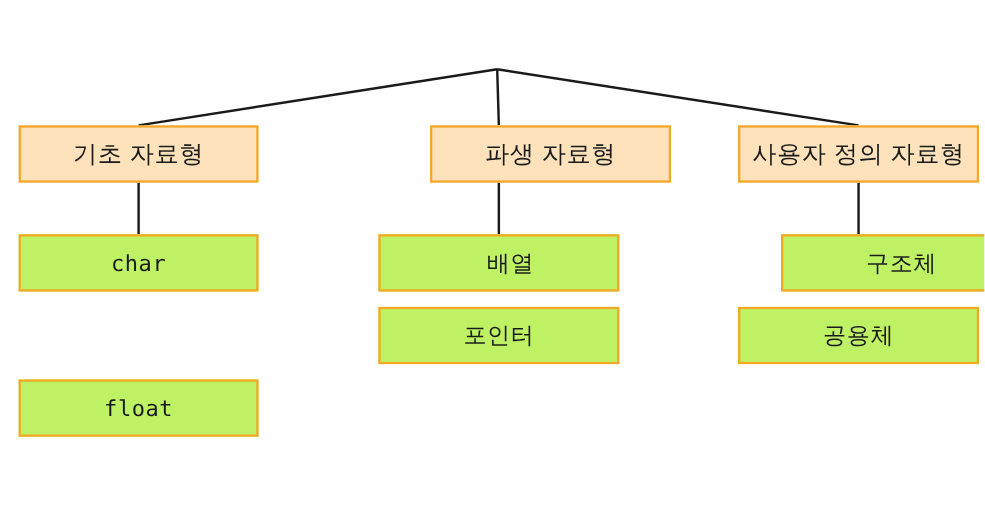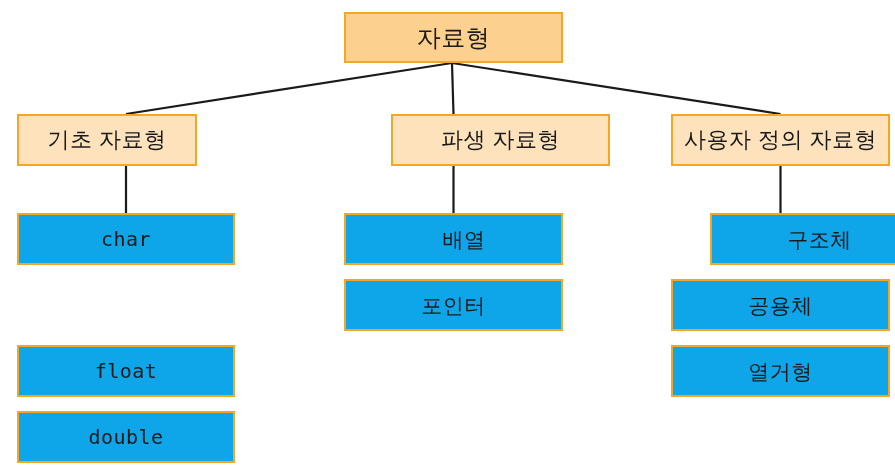--- a/index.html
+++ b/index.html
@@ -74,7 +74,6 @@
       <line x1="452" y1="63" x2="780.5" y2="114" stroke="#1a1a1a" stroke-width="2.2" stroke-linecap="butt"></line>
       <line x1="780.5" y1="166" x2="780.5" y2="213" stroke="#1a1a1a" stroke-width="2.2" stroke-linecap="butt"></line>
     </svg>
-<div class="node root" style="left: 344px; top: 12px; width: 219px; height: 51px;">자료형</div>
     <div class="node branch" style="left: 17px; top: 114px; width: 180px; height: 52px;">기초 자료형</div>
     <div class="node leaf code" style="left: 17px; top: 213px; width: 218px; height: 52px;">char</div>
     <div class="node leaf code" style="left: 17px; top: 345px; width: 218px; height: 52px;">float</div>

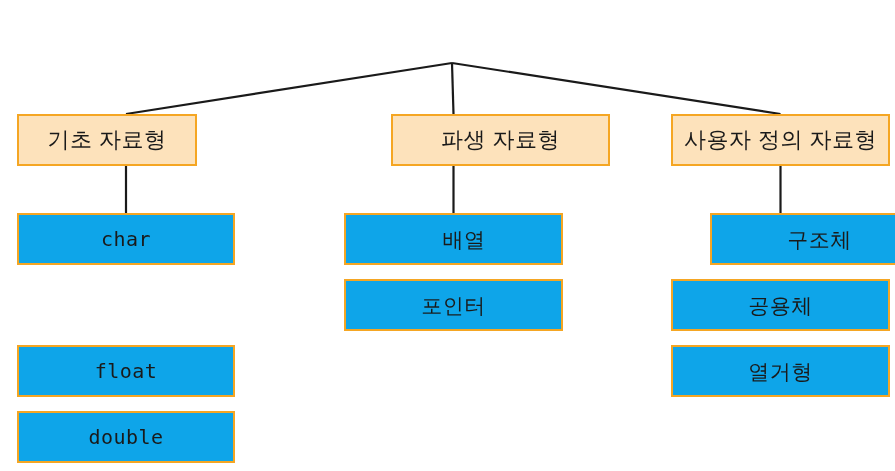--- a/index.html
+++ b/index.html
@@ -74,7 +74,7 @@
       <line x1="452" y1="63" x2="780.5" y2="114" stroke="#1a1a1a" stroke-width="2.2" stroke-linecap="butt"></line>
       <line x1="780.5" y1="166" x2="780.5" y2="213" stroke="#1a1a1a" stroke-width="2.2" stroke-linecap="butt"></line>
     </svg>
-    <div class="node branch" style="left: 17px; top: 114px; width: 180px; height: 52px;">기초 자료형</div>
+    <div class="node branch" style="left: 17px; top: 114px; width: 218px; height: 52px;">기초 자료형</div>
     <div class="node leaf code" style="left: 17px; top: 213px; width: 218px; height: 52px;">char</div>
     <div class="node leaf code" style="left: 17px; top: 345px; width: 218px; height: 52px;">float</div>
     <div class="node leaf code" style="left: 17px; top: 411px; width: 218px; height: 52px;">double</div>

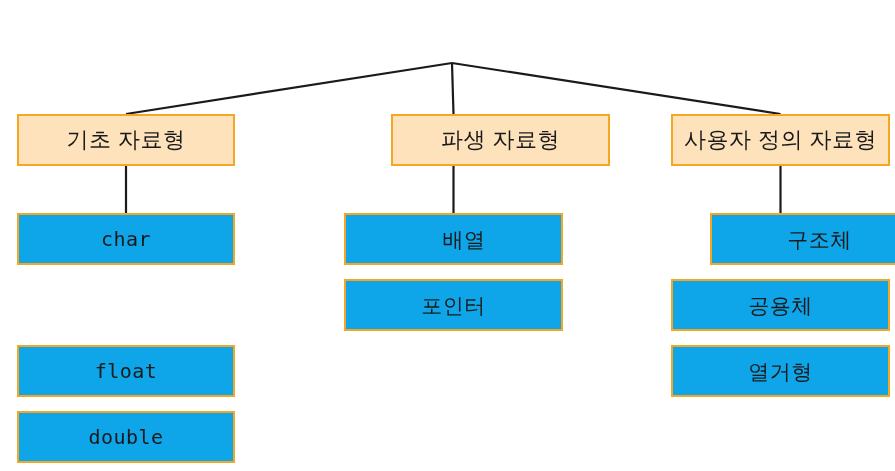--- a/index.html
+++ b/index.html
@@ -49,7 +49,7 @@
     letter-spacing: 0.5px;
   }
   .node.leaf {
-    background: #0ea5e9;
+    background: #bef264;
     font-size: 21px;
     letter-spacing: 0.5px;
   }

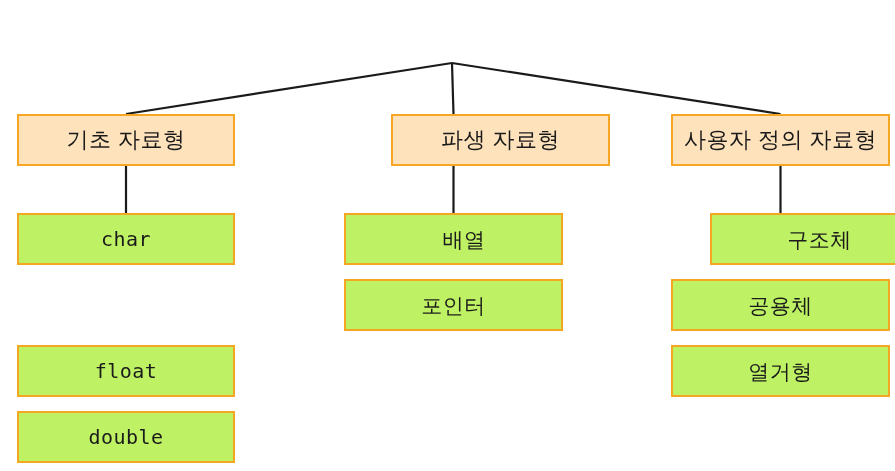--- a/index.html
+++ b/index.html
@@ -84,7 +84,6 @@
     <div class="node branch" style="left: 671px; top: 114px; width: 219px; height: 52px;">사용자 정의 자료형</div>
     <div class="node leaf hangul" style="left: 671px; top: 213px; width: 219px; height: 52px; margin-left: 39px;">구조체</div>
     <div class="node leaf hangul" style="left: 671px; top: 279px; width: 219px; height: 52px;">공용체</div>
-    <div class="node leaf hangul" style="left: 671px; top: 345px; width: 219px; height: 52px;">열거형</div>
   </div>
 
 </body></html>

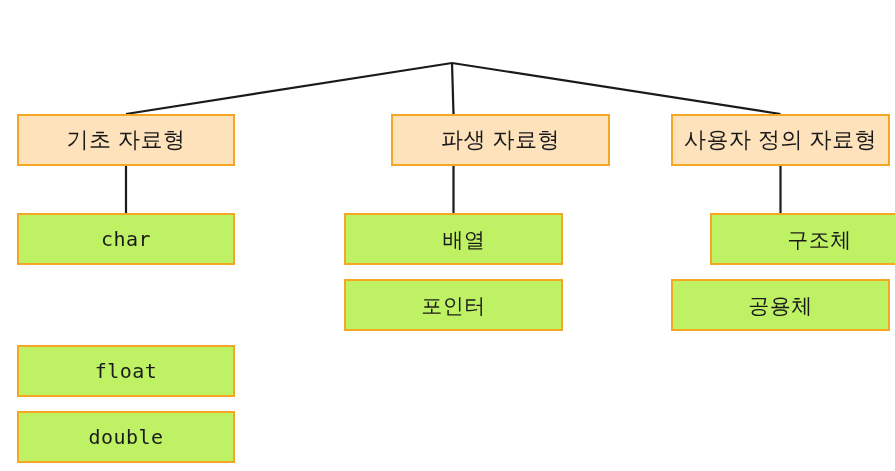--- a/index.html
+++ b/index.html
@@ -77,7 +77,6 @@
     <div class="node branch" style="left: 17px; top: 114px; width: 218px; height: 52px;">기초 자료형</div>
     <div class="node leaf code" style="left: 17px; top: 213px; width: 218px; height: 52px;">char</div>
     <div class="node leaf code" style="left: 17px; top: 345px; width: 218px; height: 52px;">float</div>
-    <div class="node leaf code" style="left: 17px; top: 411px; width: 218px; height: 52px;">double</div>
     <div class="node branch" style="left: 344px; top: 114px; width: 219px; height: 52px; margin-left: 47px;">파생 자료형</div>
     <div class="node leaf hangul" style="left: 344px; top: 213px; width: 219px; height: 52px; padding-left: 21px;">배열</div>
     <div class="node leaf hangul" style="left: 344px; top: 279px; width: 219px; height: 52px;">포인터</div>

